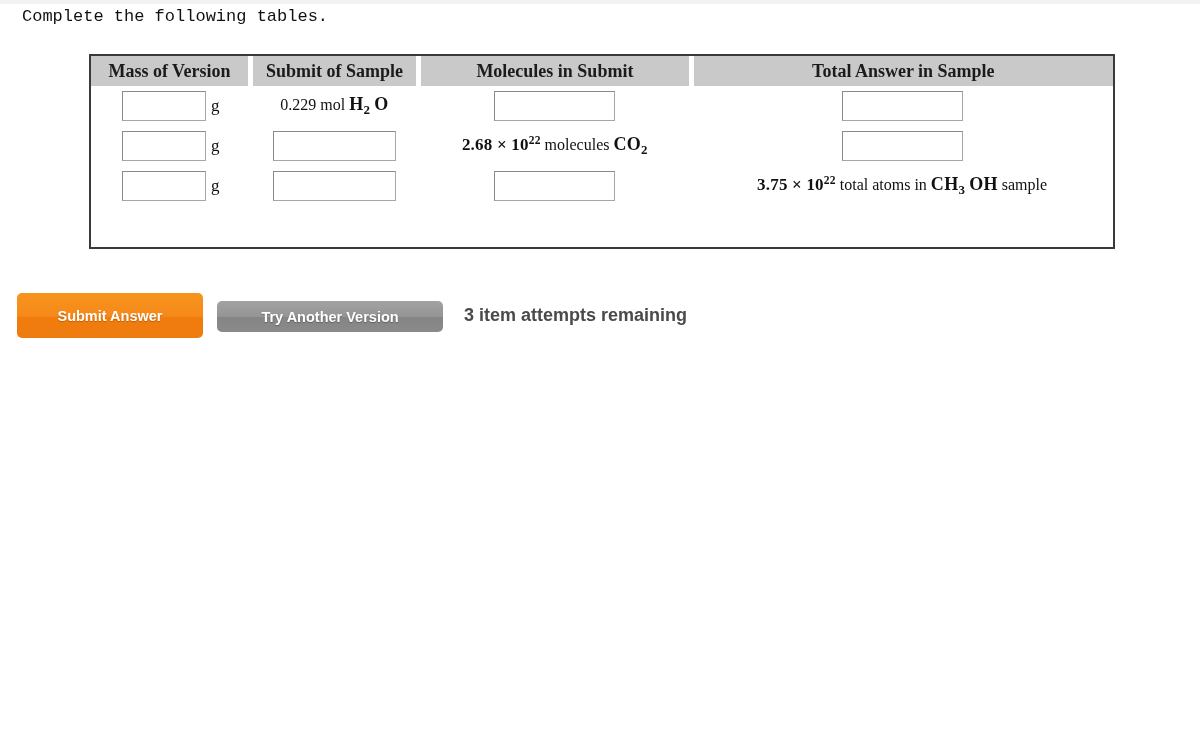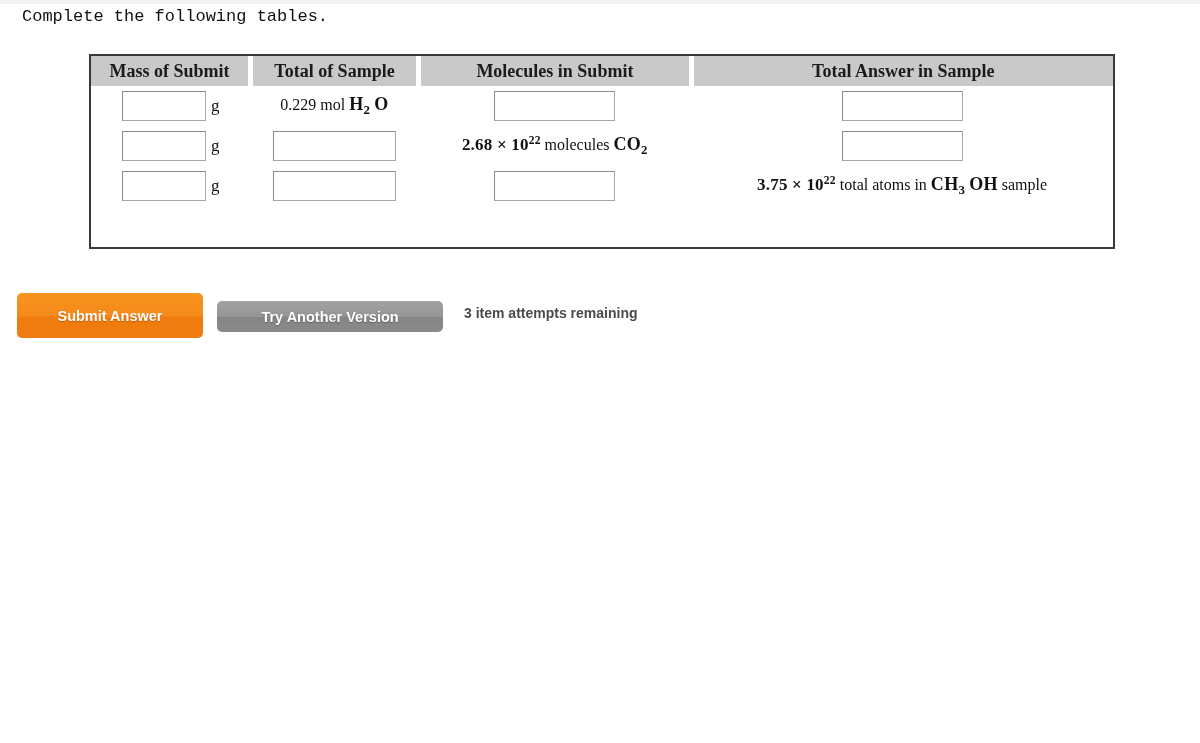--- a/index.html
+++ b/index.html
@@ -181,7 +181,7 @@
     </colgroup>
     <thead>
       <tr>
-        <th>Mass of Submit</th>
+        <th>Mass of Version</th>
         <th>Total of Sample</th>
         <th>Molecules in Submit</th>
         <th>Total Answer in Sample</th>

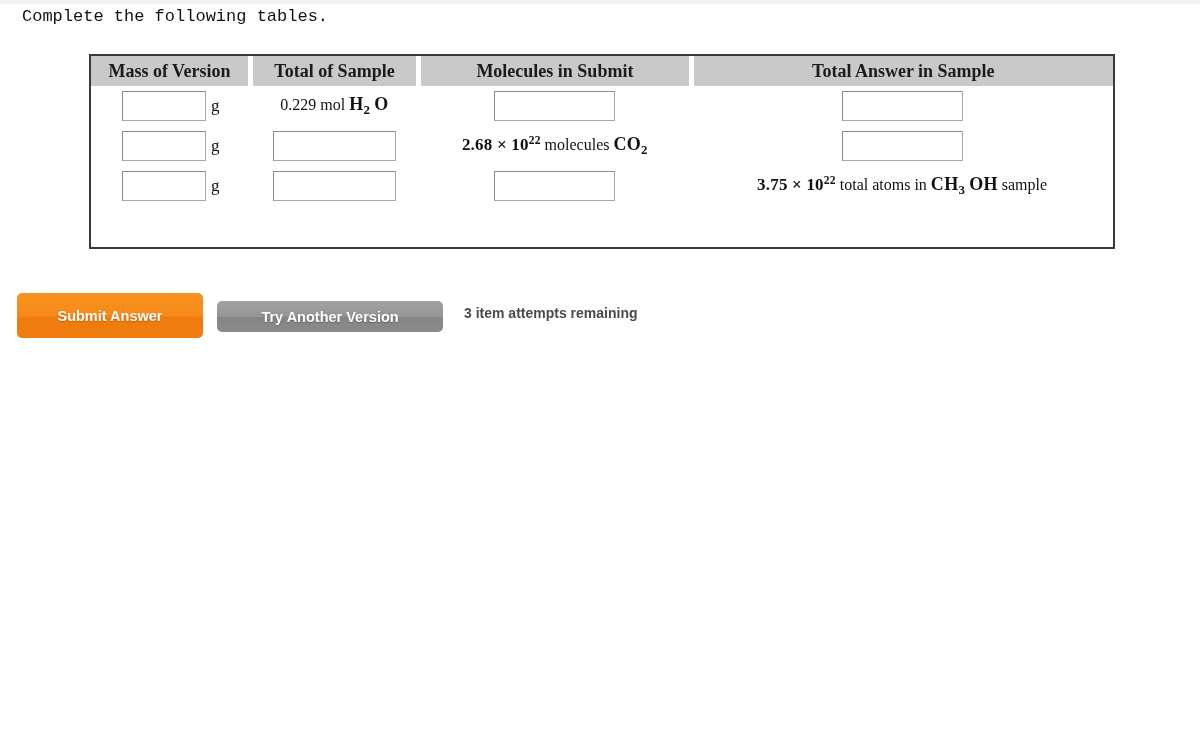--- a/index.html
+++ b/index.html
@@ -182,7 +182,7 @@
     <thead>
       <tr>
         <th>Mass of Version</th>
-        <th>Total of Sample</th>
+        <th>Submit of Sample</th>
         <th>Molecules in Submit</th>
         <th>Total Answer in Sample</th>
       </tr>

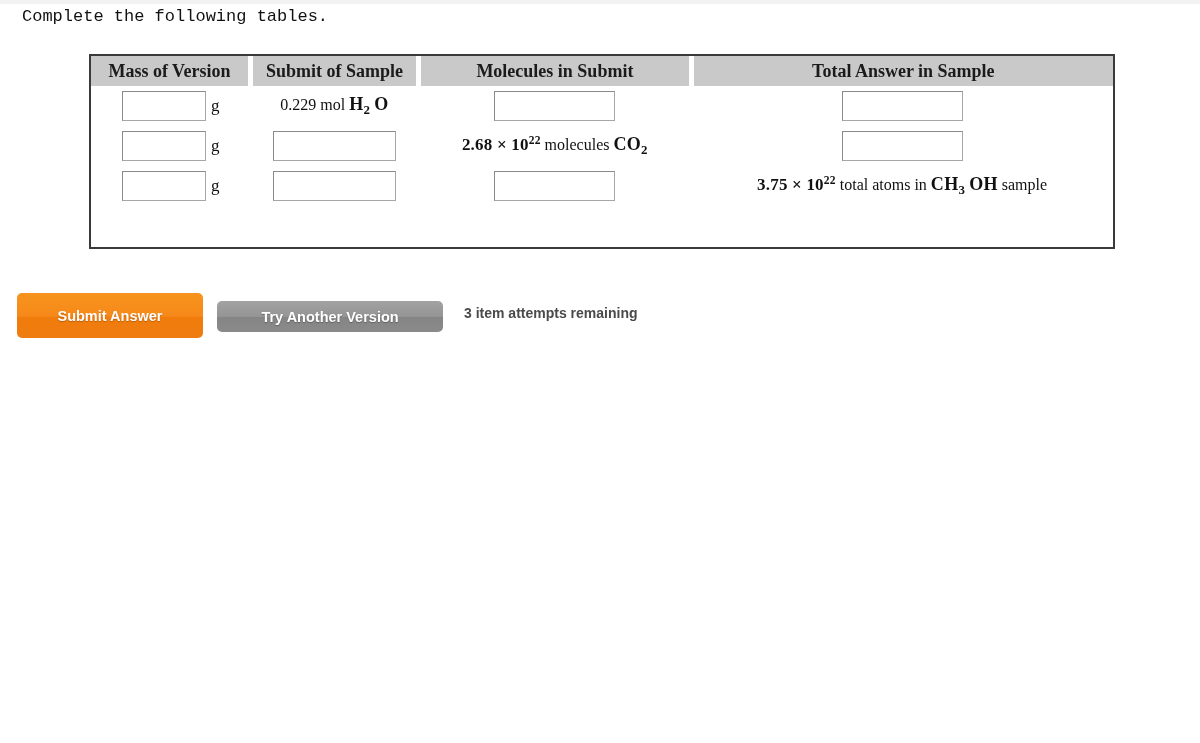--- a/index.html
+++ b/index.html
@@ -159,7 +159,7 @@
     top: 305px;
     font-family: "Liberation Sans", "DejaVu Sans", sans-serif;
     font-weight: bold;
-    font-size: 14px;
+    font-size: 18px;
     color: #4a4a4a;
     white-space: nowrap;
   }

